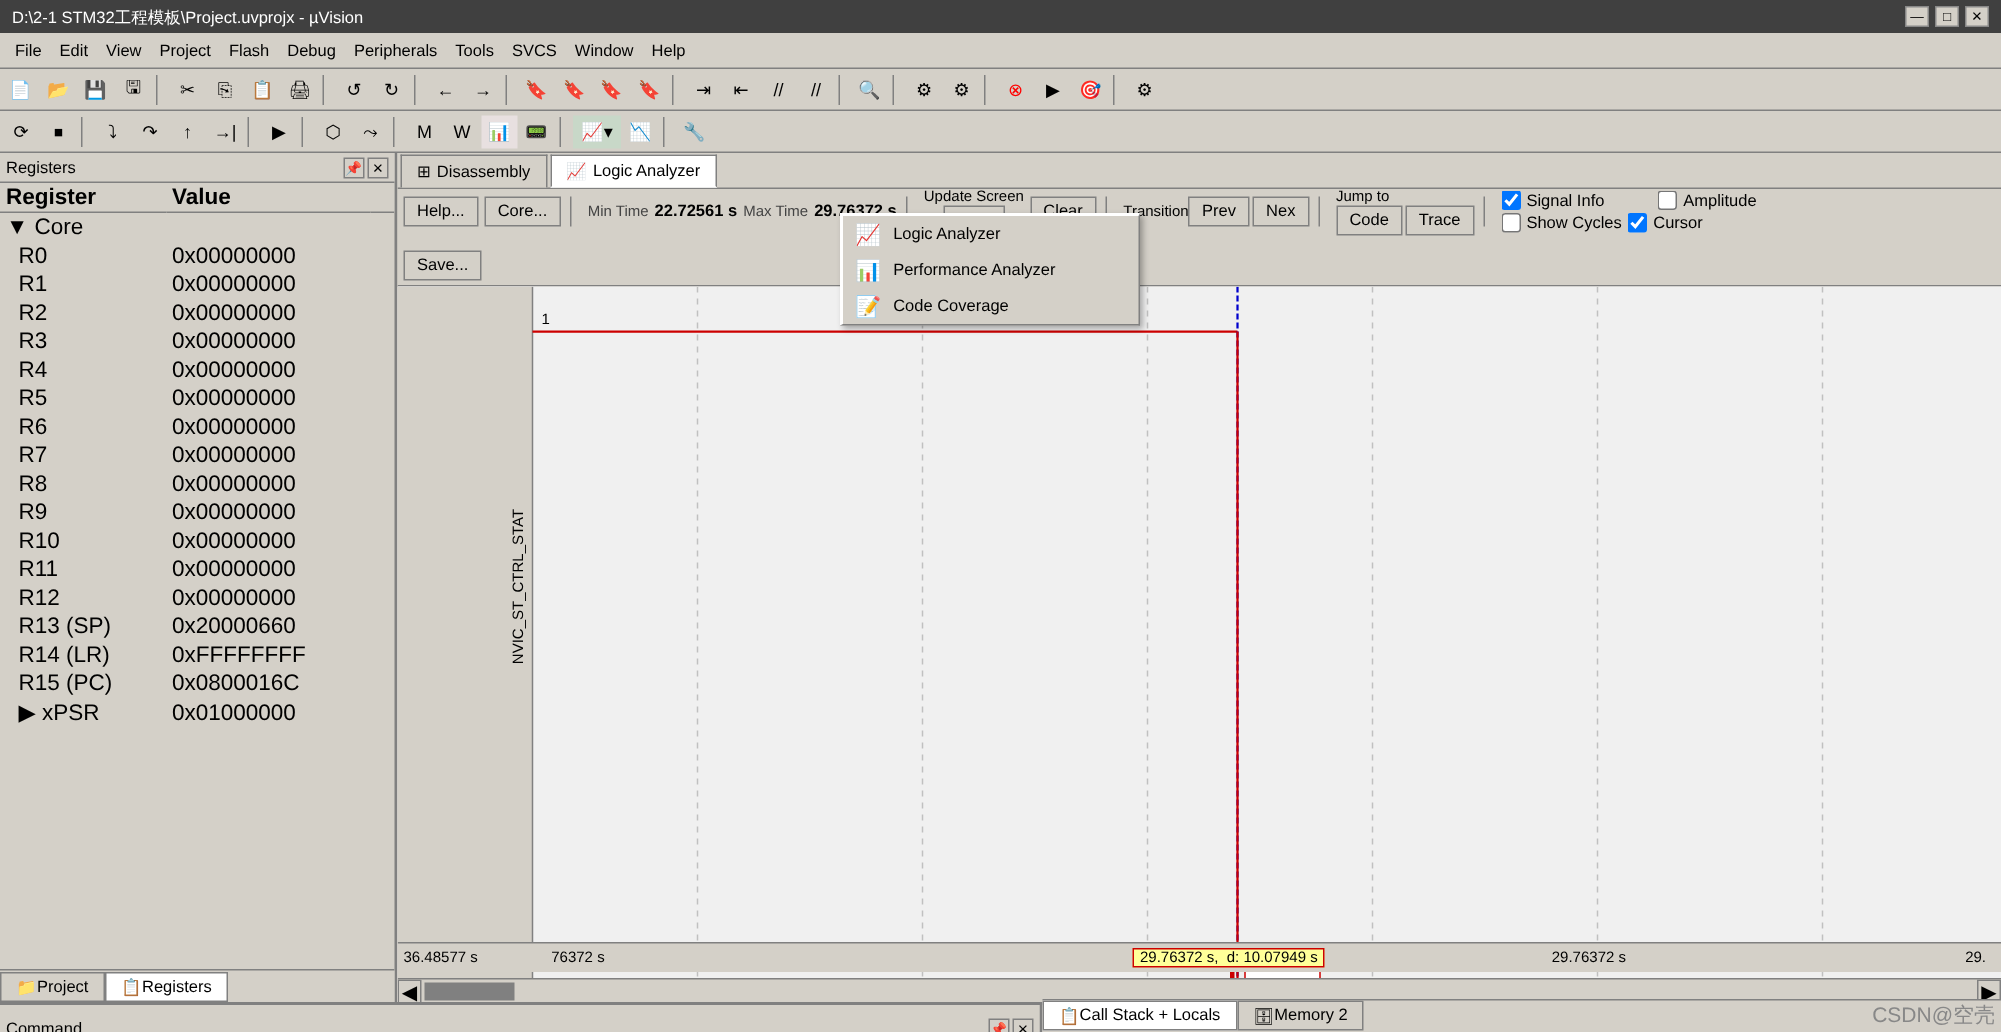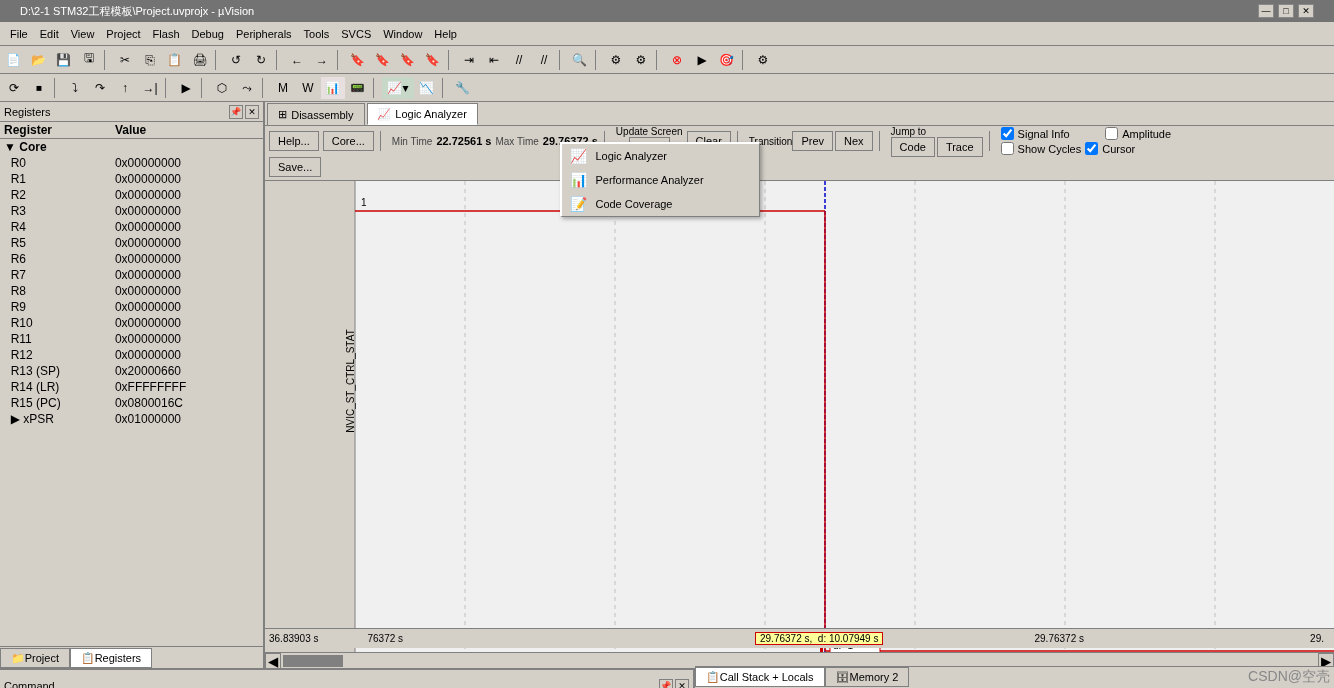--- a/index.html
+++ b/index.html
@@ -7,12 +7,12 @@
     
     
     .title-bar {
-      background: #737373;
+      background: #404040;
       color: white;
       height: 22px;
       display: flex;
       align-items: center;
-      padding: 0 20px;
+      padding: 0 8px;
       justify-content: space-between;
     }
     .title-bar-controls { display: flex; gap: 4px; }

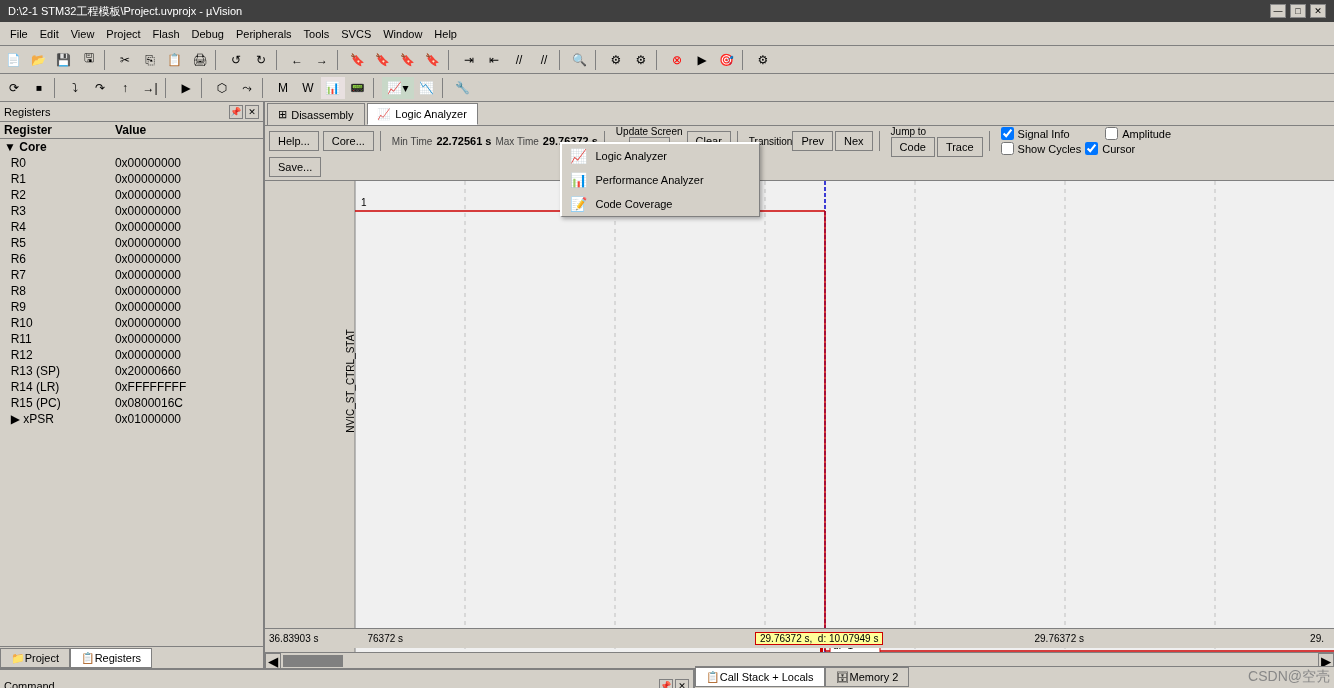--- a/index.html
+++ b/index.html
@@ -85,7 +85,7 @@
     .panel-header-controls { display: flex; gap: 2px; }
     .panel-ctrl-btn { width: 14px; height: 14px; background: #d4d0c8; border: 1px solid #808080; font-size: 9px; display: flex; align-items: center; justify-content: center; cursor: pointer; }
 
-    .register-table { width: 100%; font-size: 12px; border-collapse: collapse; }
+    .register-table { width: 100%; font-size: 15px; border-collapse: collapse; }
     .register-table th { background: #d4d0c8; text-align: left; padding: 1px 4px; border-bottom: 1px solid #808080; font-weight: bold; }
     .register-table td { padding: 1px 4px; }
     .reg-scroll { overflow-y: auto; flex: 1; }

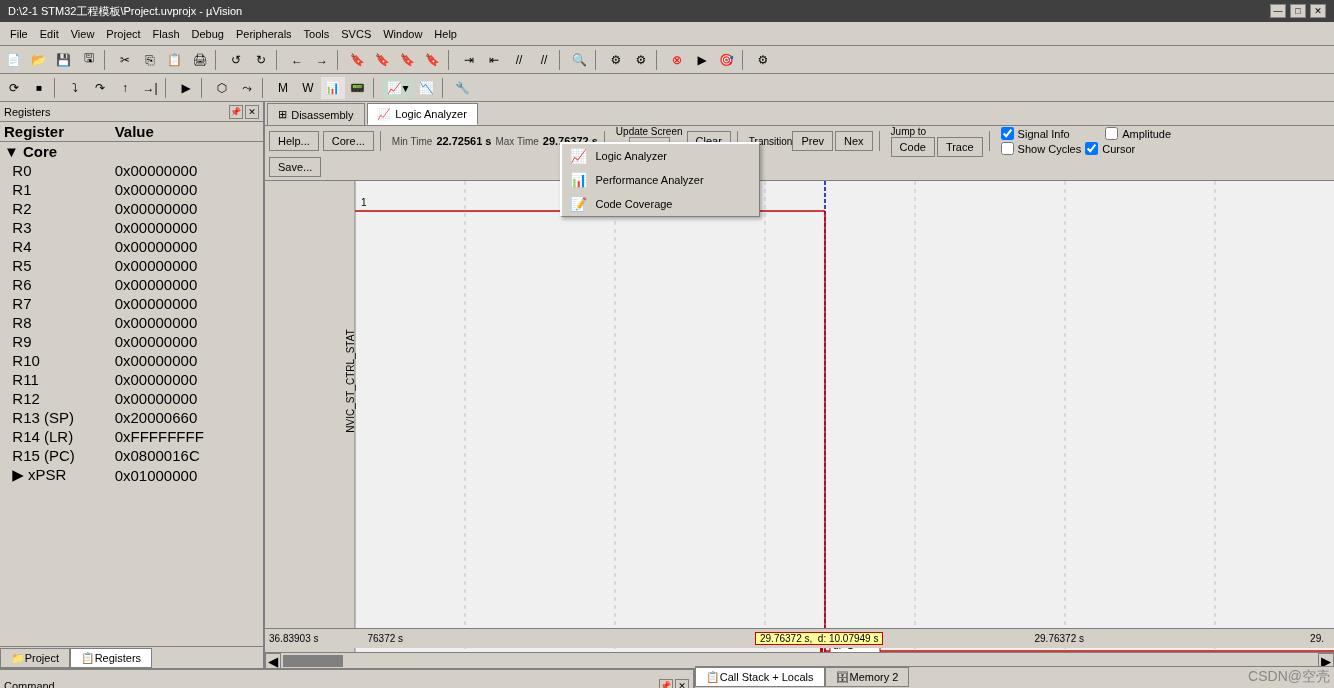--- a/index.html
+++ b/index.html
@@ -89,7 +89,7 @@
     .register-table th { background: #d4d0c8; text-align: left; padding: 1px 4px; border-bottom: 1px solid #808080; font-weight: bold; }
     .register-table td { padding: 1px 4px; }
     .reg-scroll { overflow-y: auto; flex: 1; }
-    .reg-group-header { background: #d4d0c8; font-weight: bold; padding: 1px 4px; }
+    .reg-group-header { background: #d4d0c8; font-weight: normal; padding: 1px 4px; }
 
     
     .right-panel {

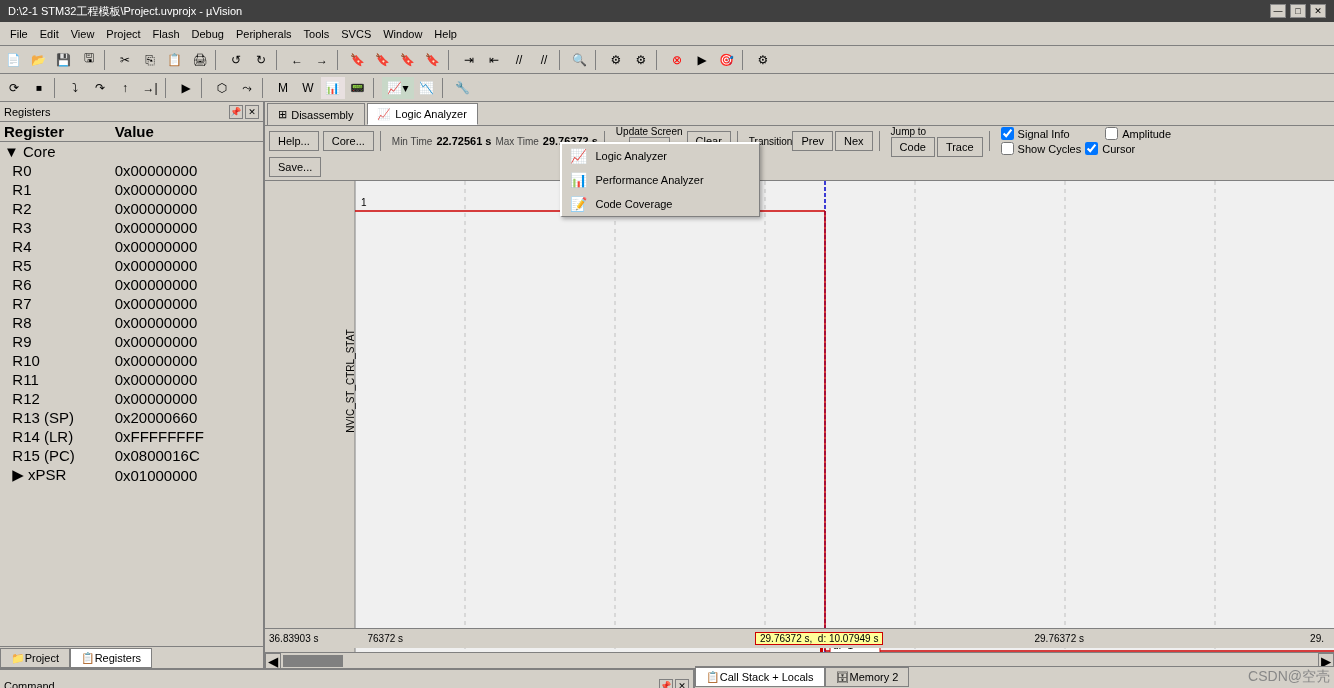--- a/index.html
+++ b/index.html
@@ -506,7 +506,7 @@
           </div>
         </div>
       </div>
-      <div style="display:flex; align-items:center; gap:4px; height:22px; margin-top:2px;">
+      <div style="display:flex; align-items:center; gap:4px; height:22px; margin-top:12px;">
         <button class="la-btn">Save...</button>
       </div>
     </div>

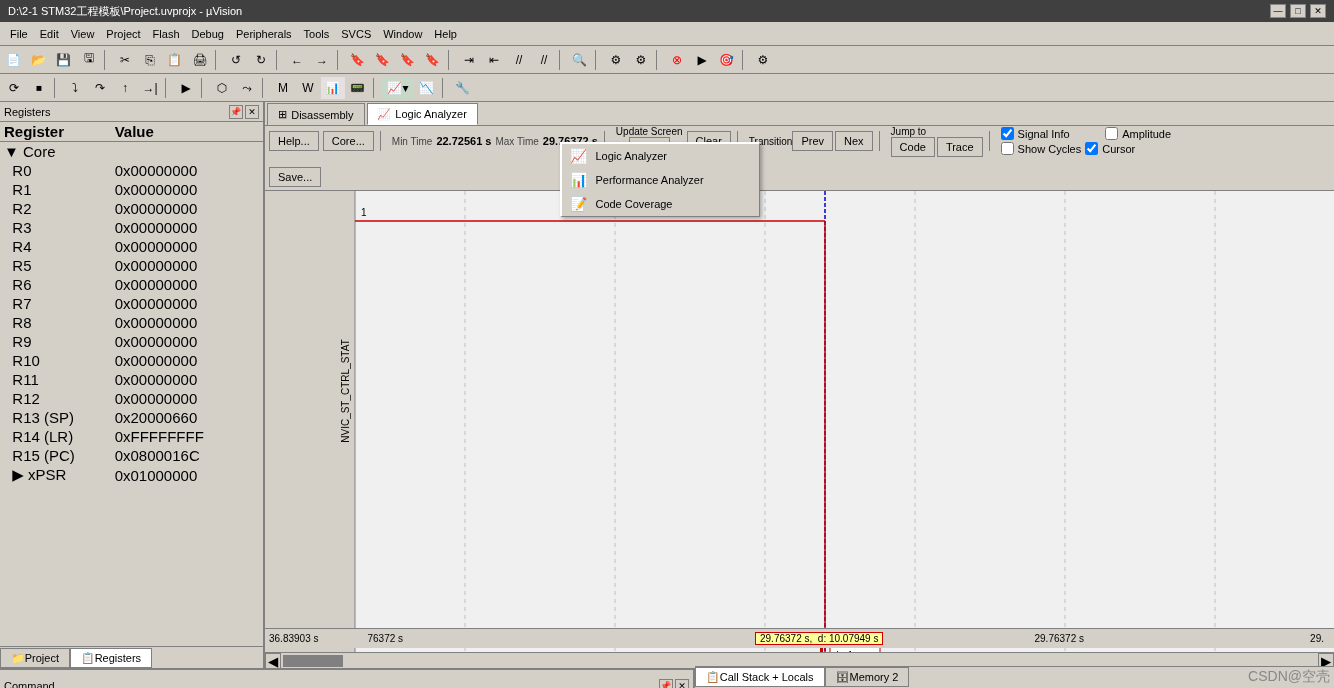--- a/index.html
+++ b/index.html
@@ -546,7 +546,7 @@
       </svg>
 
       <div style="position:absolute; bottom:20px; left:0; right:0; height:20px; background:#d4d0c8; border-top:1px solid #808080; display:flex; align-items:center; font-size:10px; gap:0;">
-        <span style="margin-left:4px;">36.83903 s</span>
+        <span style="margin-left:4px;">36.48577 s</span>
         <span style="margin-left:49px;">76372 s</span>
         <div style="position:absolute; left:490px; background:#ffff99; border:1px solid #cc0000; padding:0 4px; font-size:10px;">
           29.76372 s,&nbsp;&nbsp;d: 10.07949 s

